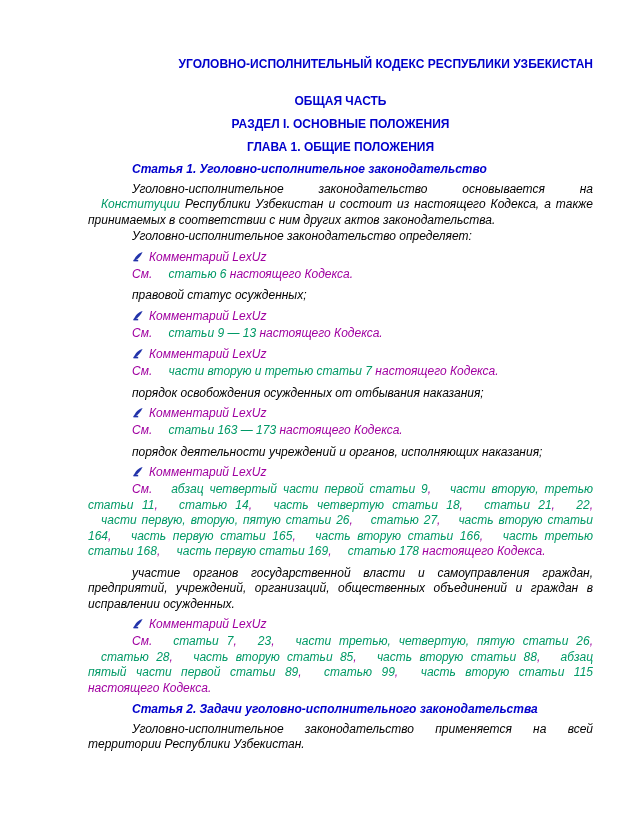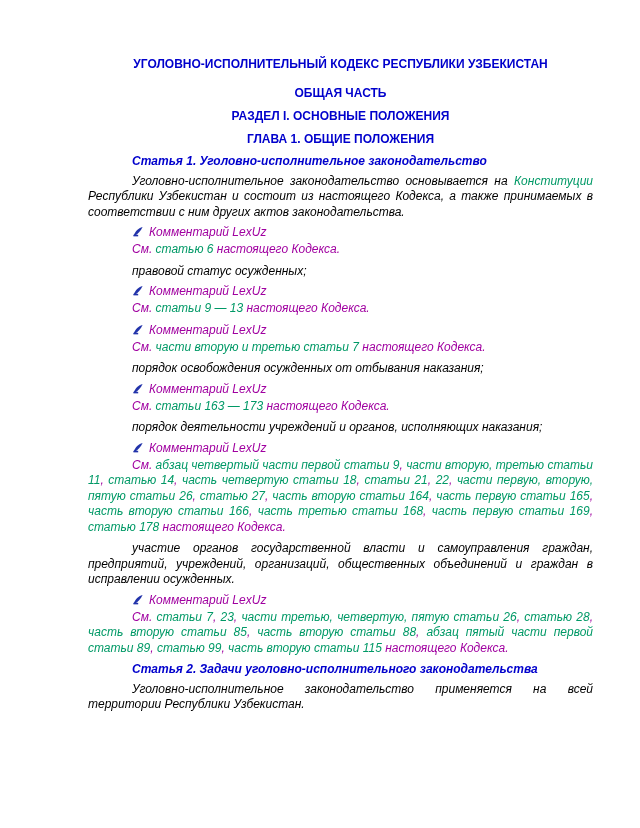--- a/index.html
+++ b/index.html
@@ -21,7 +21,7 @@
     line-height: 16px;
     margin: 0 0 7px 0;
   }
-  .doc-heading:first-child { margin-bottom: 13px; }
+  .doc-heading:first-child { margin-bottom: 21px; text-align: right; }
   p { margin: 0; font-style: italic; }
   .title {
     color: var(--c-heading, #0000cc);

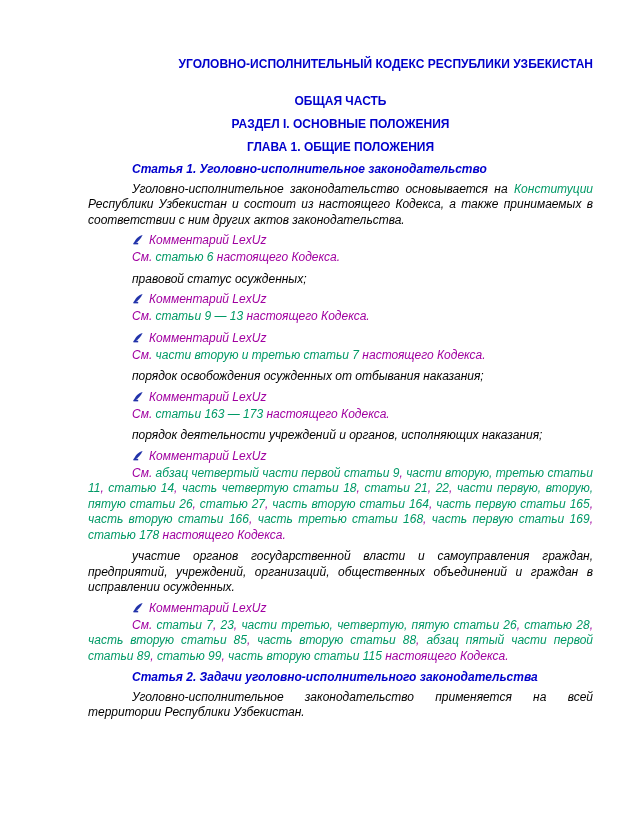--- a/index.html
+++ b/index.html
@@ -68,6 +68,7 @@
     color: var(--c-link, #009966);
     text-decoration: none;
     cursor: pointer;
+    margin-left: 13px;
   }
 </style>
 </head>

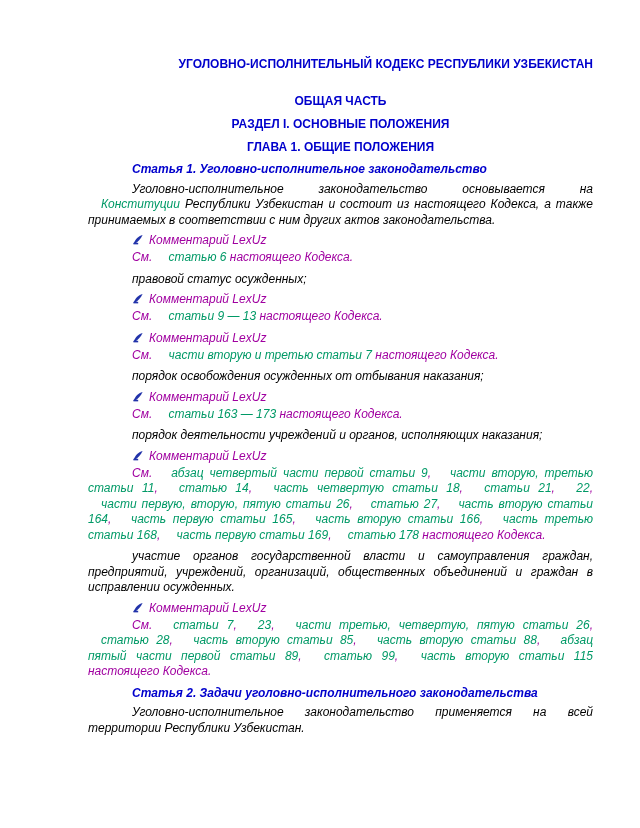--- a/index.html
+++ b/index.html
@@ -84,6 +84,7 @@
   <div>
       <p class="title"><span>Статья 1. Уголовно-исполнительное законодательство</span></p>
       <p class="para"><span>Уголовно-исполнительное законодательство основывается на </span><a href="#" class="doc-link">Конституции</a><span> Республики Узбекистан и состоит из настоящего Кодекса, а также принимаемых в соответствии с ним других актов законодательства.</span></p>
+      <p class="para"><span>Уголовно-исполнительное законодательство определяет:</span></p>
       <div class="comment-line"><span class="c-icon"><svg viewBox="0 0 12 12" xmlns="http://www.w3.org/2000/svg">
             <path d="M1.2 10.8 C2.6 6.4 6.2 2.6 11 1.2 C9.2 5.4 5.8 9.2 1.8 11 Z" fill="#2233AA"></path>
             <rect x="1" y="9.6" width="5.2" height="1.7" fill="#2233AA"></rect>

